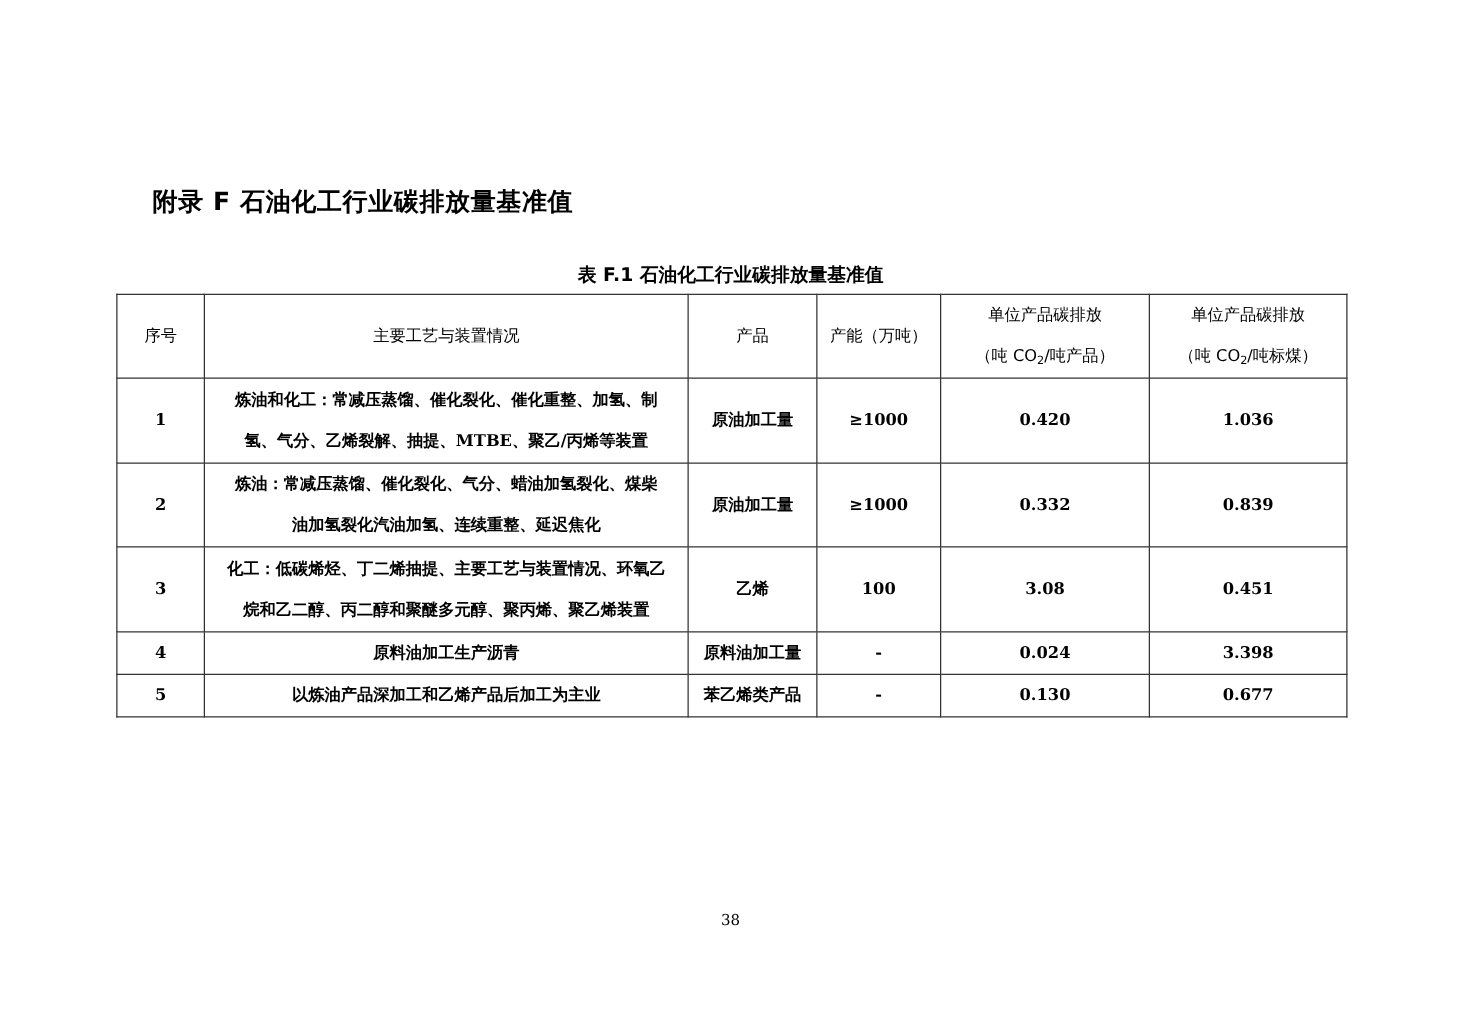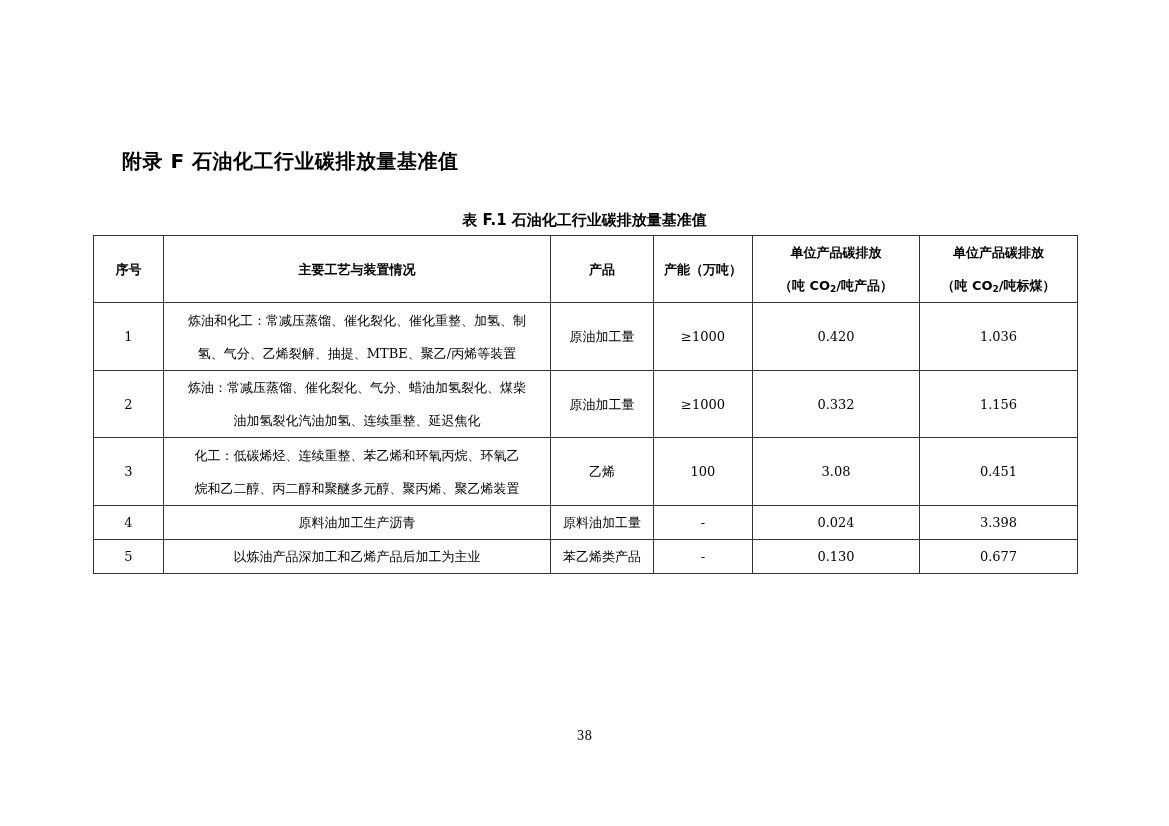--- a/index.html
+++ b/index.html
@@ -12,7 +12,7 @@
   table { position: absolute; left: 93px; top: 235px; border-collapse: collapse; table-layout: fixed; }
   td, th { border: 1.3px solid #333; text-align: center; vertical-align: middle; padding: 0 6px;
            font-size: 13px; font-weight: normal; line-height: 33px; }
-  th { font-weight: bold; font-family: "DejaVu Sans", "Liberation Sans", sans-serif; }
+  th { font-weight: normal; font-family: "DejaVu Sans", "Liberation Sans", sans-serif; }
   .proc { line-height: 33px; }
   .pagenum { position: absolute; left: 0; width: 1169px; top: 729px; text-align: center; font-size: 12px; }
   sub { font-size: 9px; vertical-align: -2px; line-height: 0; }

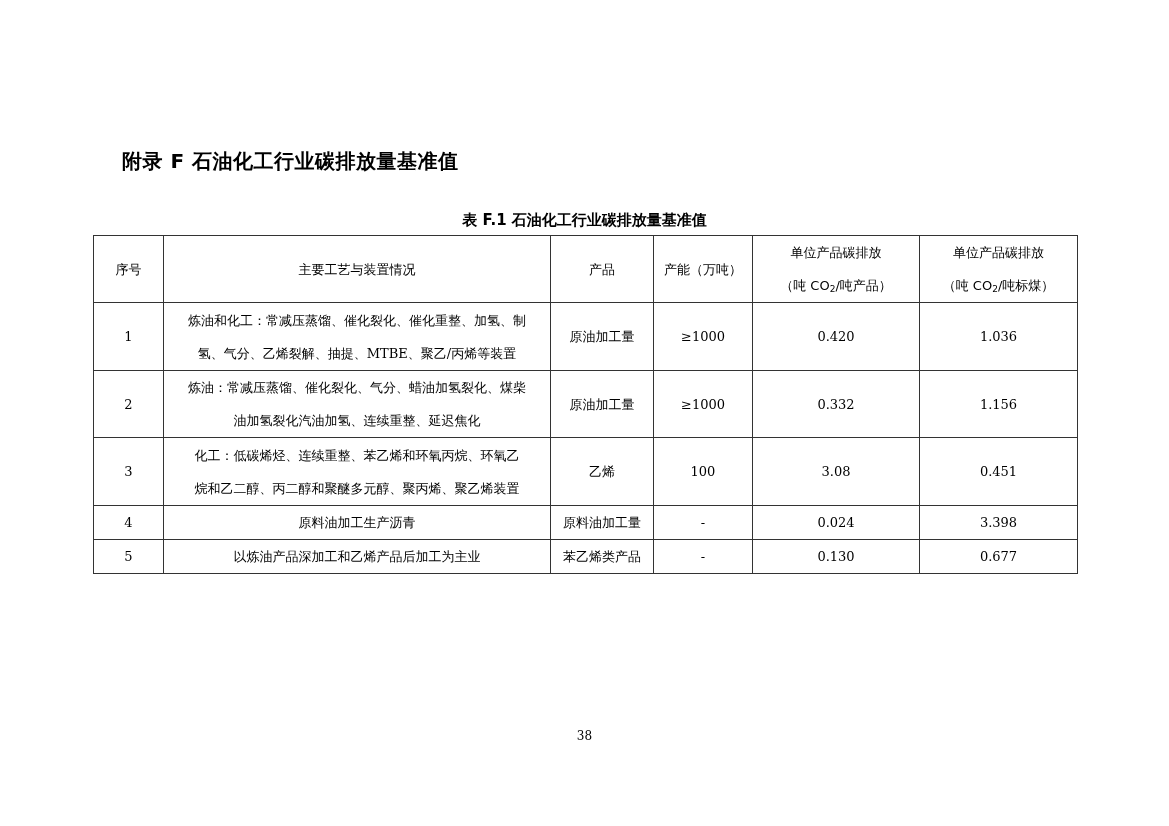--- a/index.html
+++ b/index.html
@@ -11,7 +11,7 @@
              font-size: 15px; font-weight: bold; font-family: "DejaVu Sans", "Liberation Sans", sans-serif; }
   table { position: absolute; left: 93px; top: 235px; border-collapse: collapse; table-layout: fixed; }
   td, th { border: 1.3px solid #333; text-align: center; vertical-align: middle; padding: 0 6px;
-           font-size: 13px; font-weight: normal; line-height: 33px; }
+           font-size: 13px; font-weight: bold; line-height: 33px; }
   th { font-weight: normal; font-family: "DejaVu Sans", "Liberation Sans", sans-serif; }
   .proc { line-height: 33px; }
   .pagenum { position: absolute; left: 0; width: 1169px; top: 729px; text-align: center; font-size: 12px; }

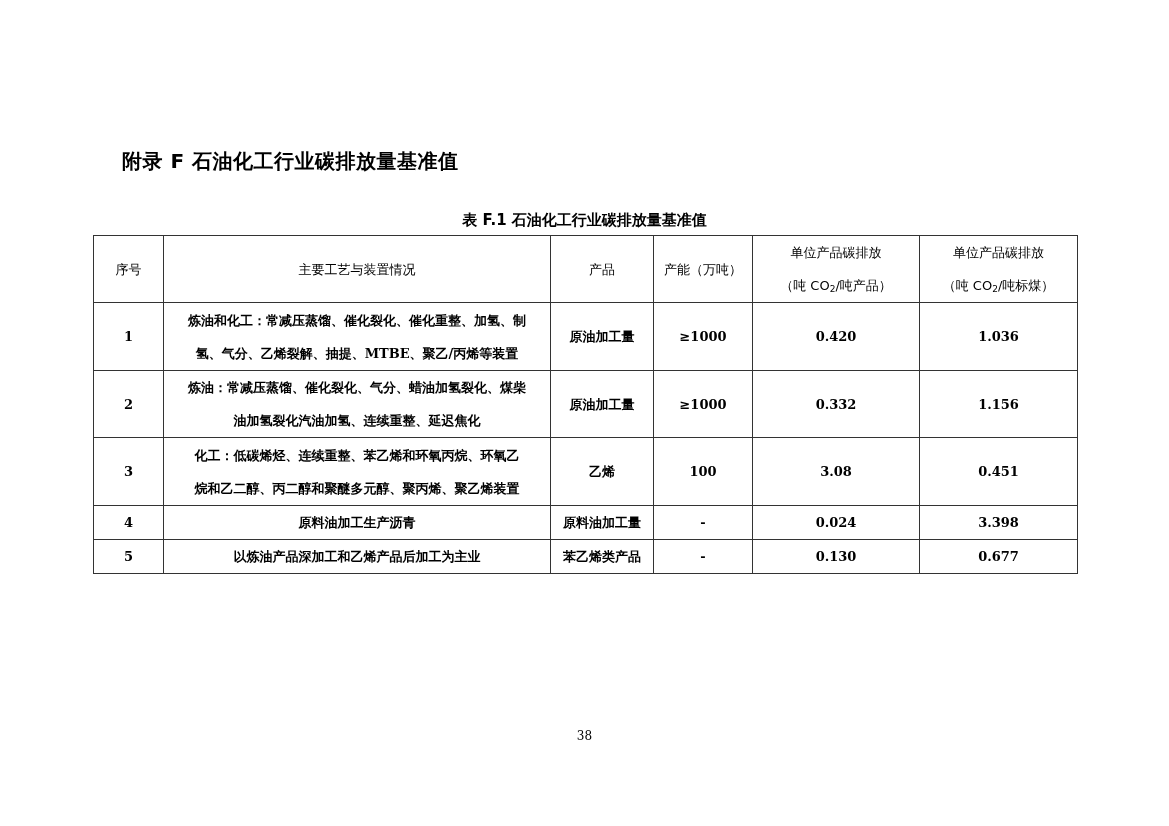--- a/index.html
+++ b/index.html
@@ -69,7 +69,7 @@
     <td>原油加工量</td>
     <td>≥1000</td>
     <td>0.332</td>
-    <td>1.156</td>
+    <td>0.839</td>
   </tr>
 
   <tr style="height:68px">

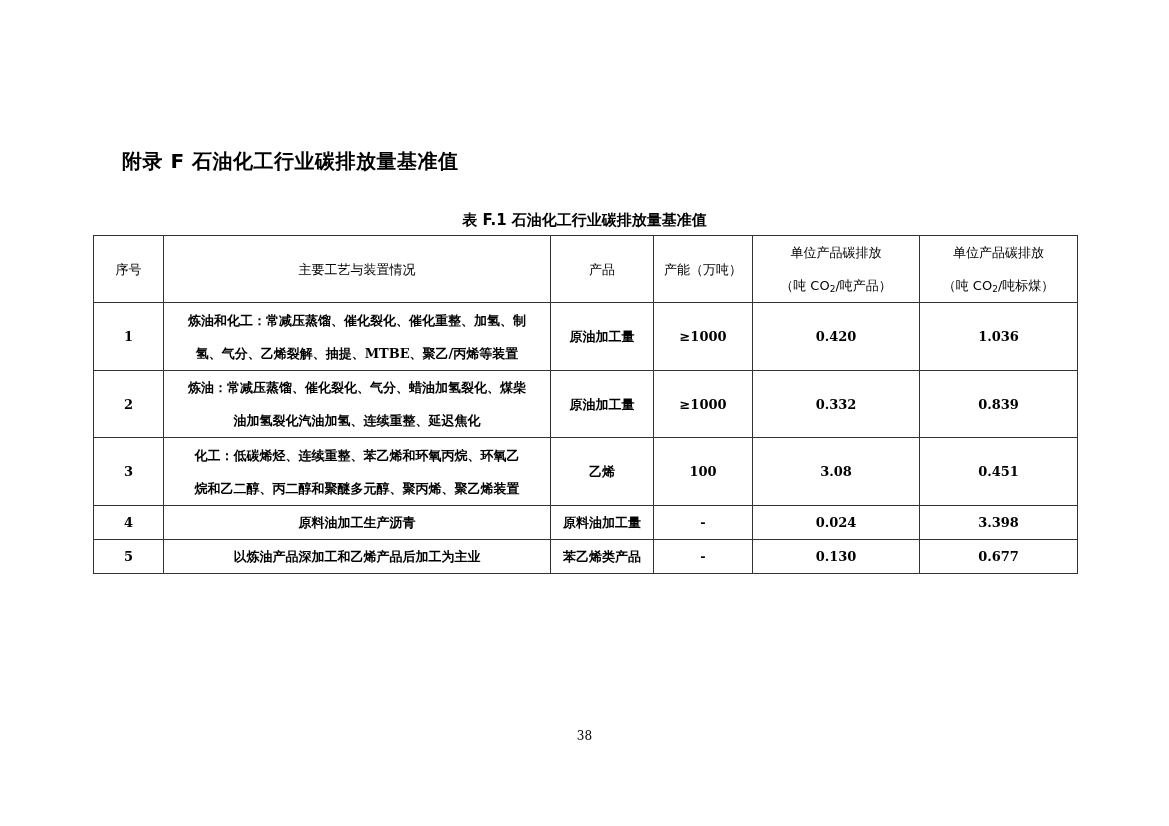--- a/index.html
+++ b/index.html
@@ -75,7 +75,7 @@
   <tr style="height:68px">
     <td>3</td>
     <td class="proc">
-      <div>化工：低碳烯烃、连续重整、苯乙烯和环氧丙烷、环氧乙</div>
+      <div>化工：低碳烯烃、丁二烯抽提、主要工艺与装置情况、环氧乙</div>
       <div>烷和乙二醇、丙二醇和聚醚多元醇、聚丙烯、聚乙烯装置</div>
     </td>
     <td>乙烯</td>

